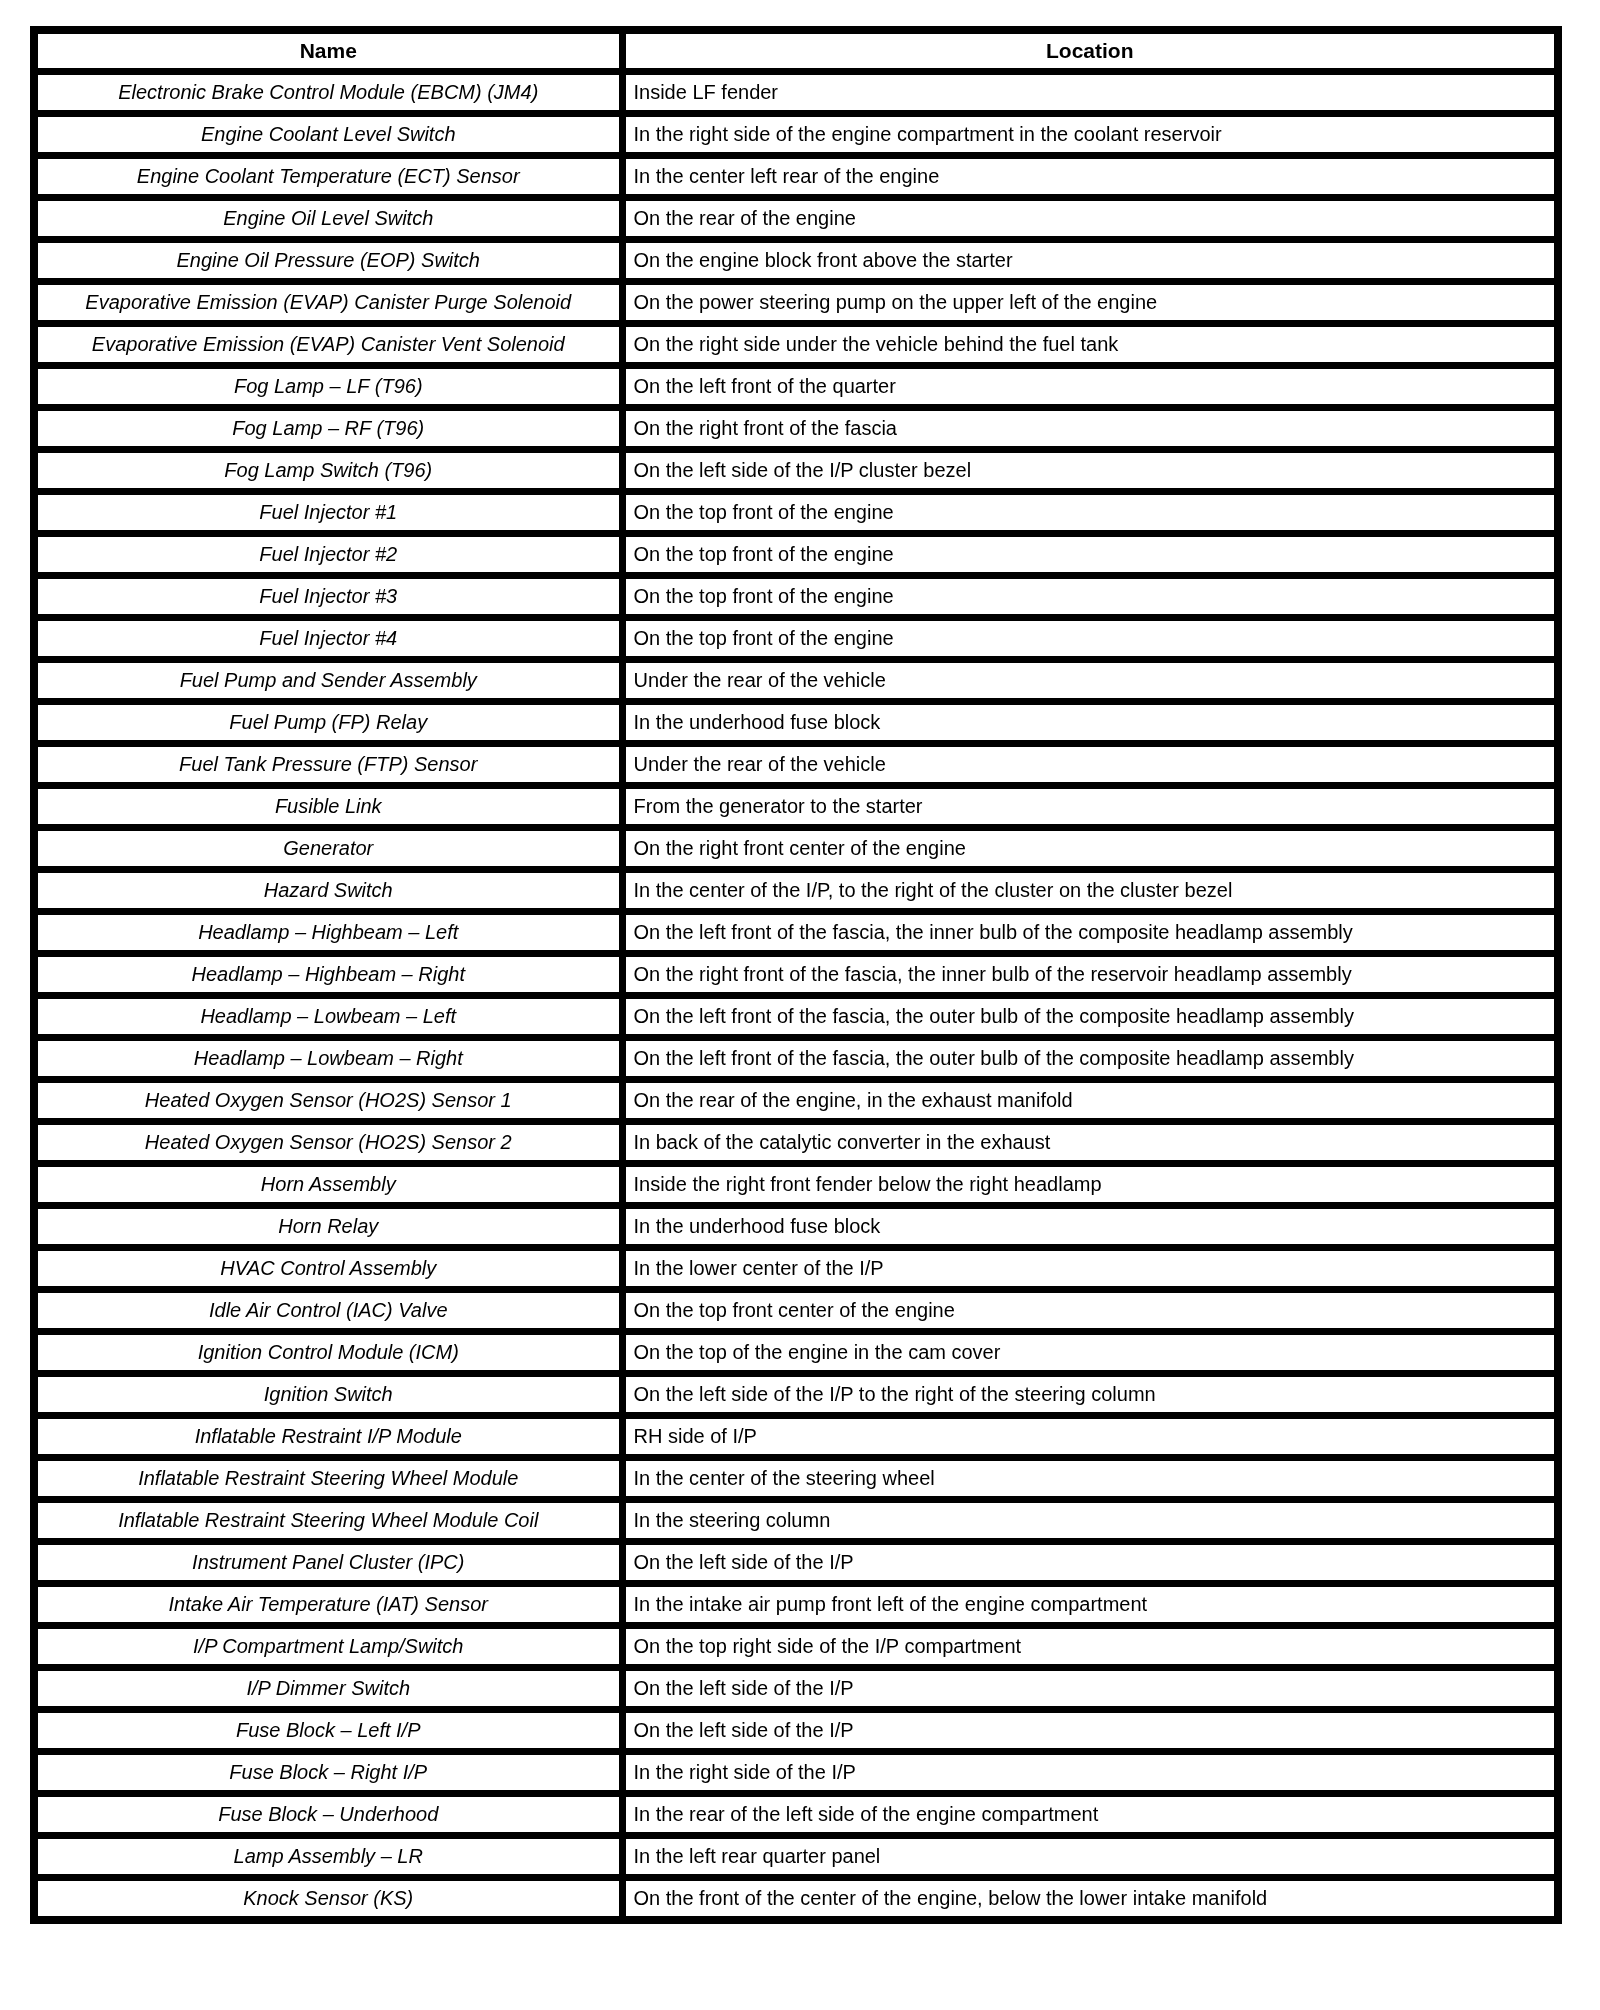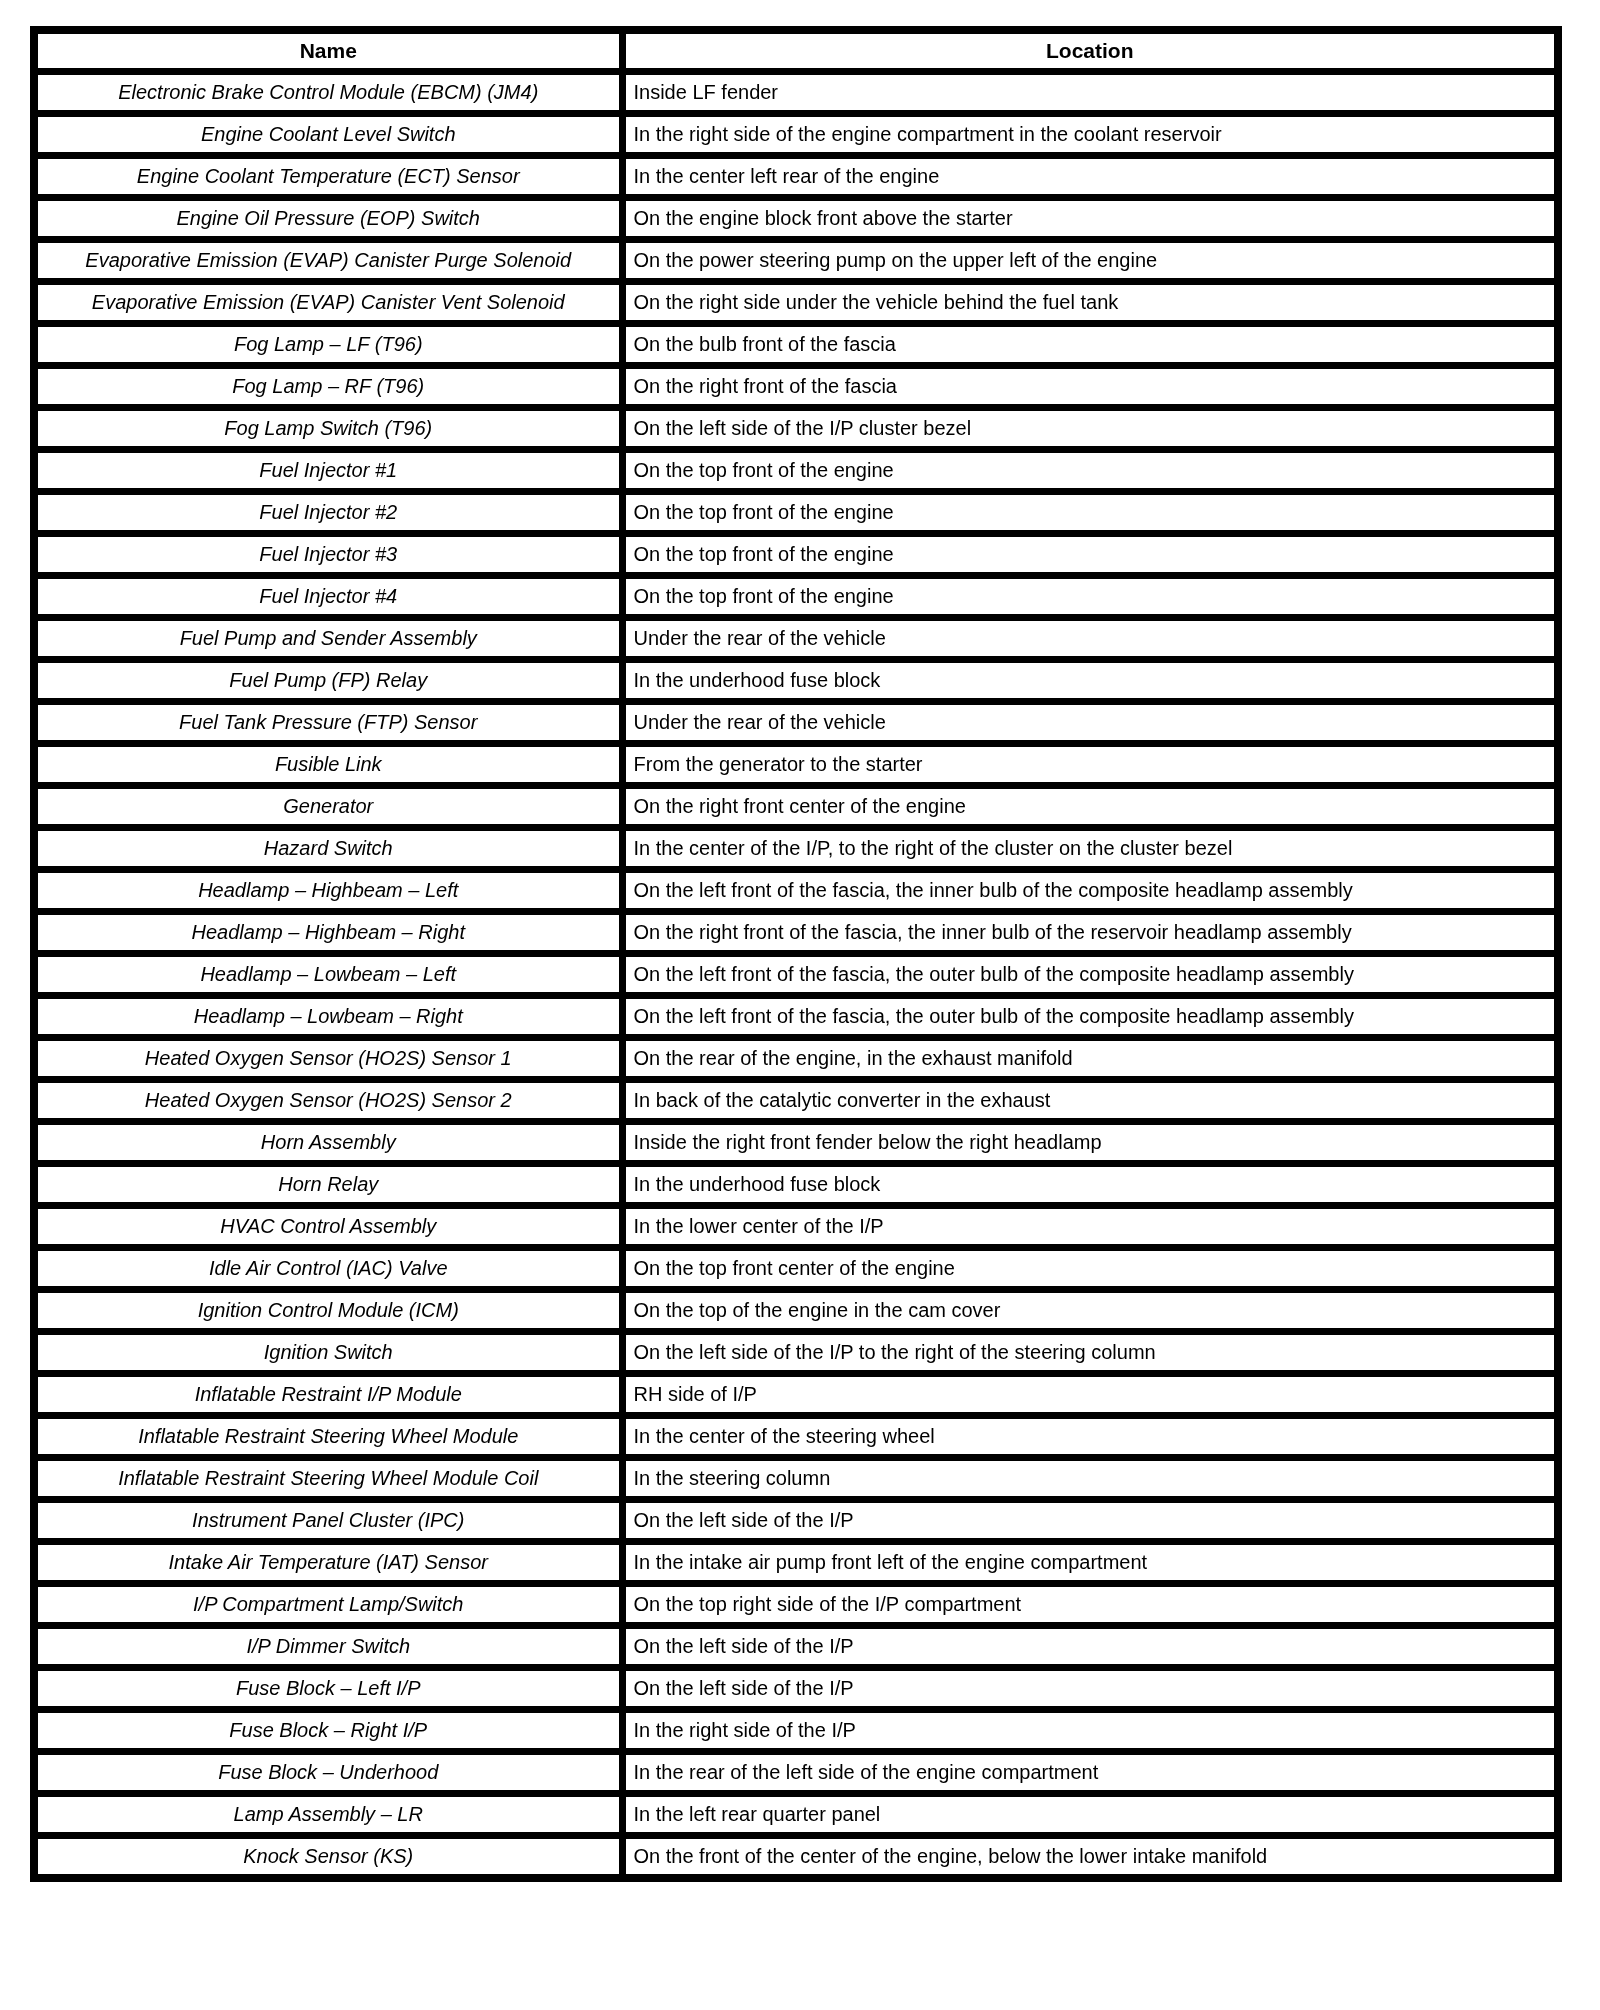--- a/index.html
+++ b/index.html
@@ -88,6 +88,10 @@
     <td class="loc-cell">In the center left rear of the engine</td>
   </tr>
 
+  <tr>
+    <td class="name-cell">Engine Oil Level Switch</td>
+    <td class="loc-cell">On the rear of the engine</td>
+  </tr>
 
   <tr>
     <td class="name-cell">Engine Oil Pressure (EOP) Switch</td>

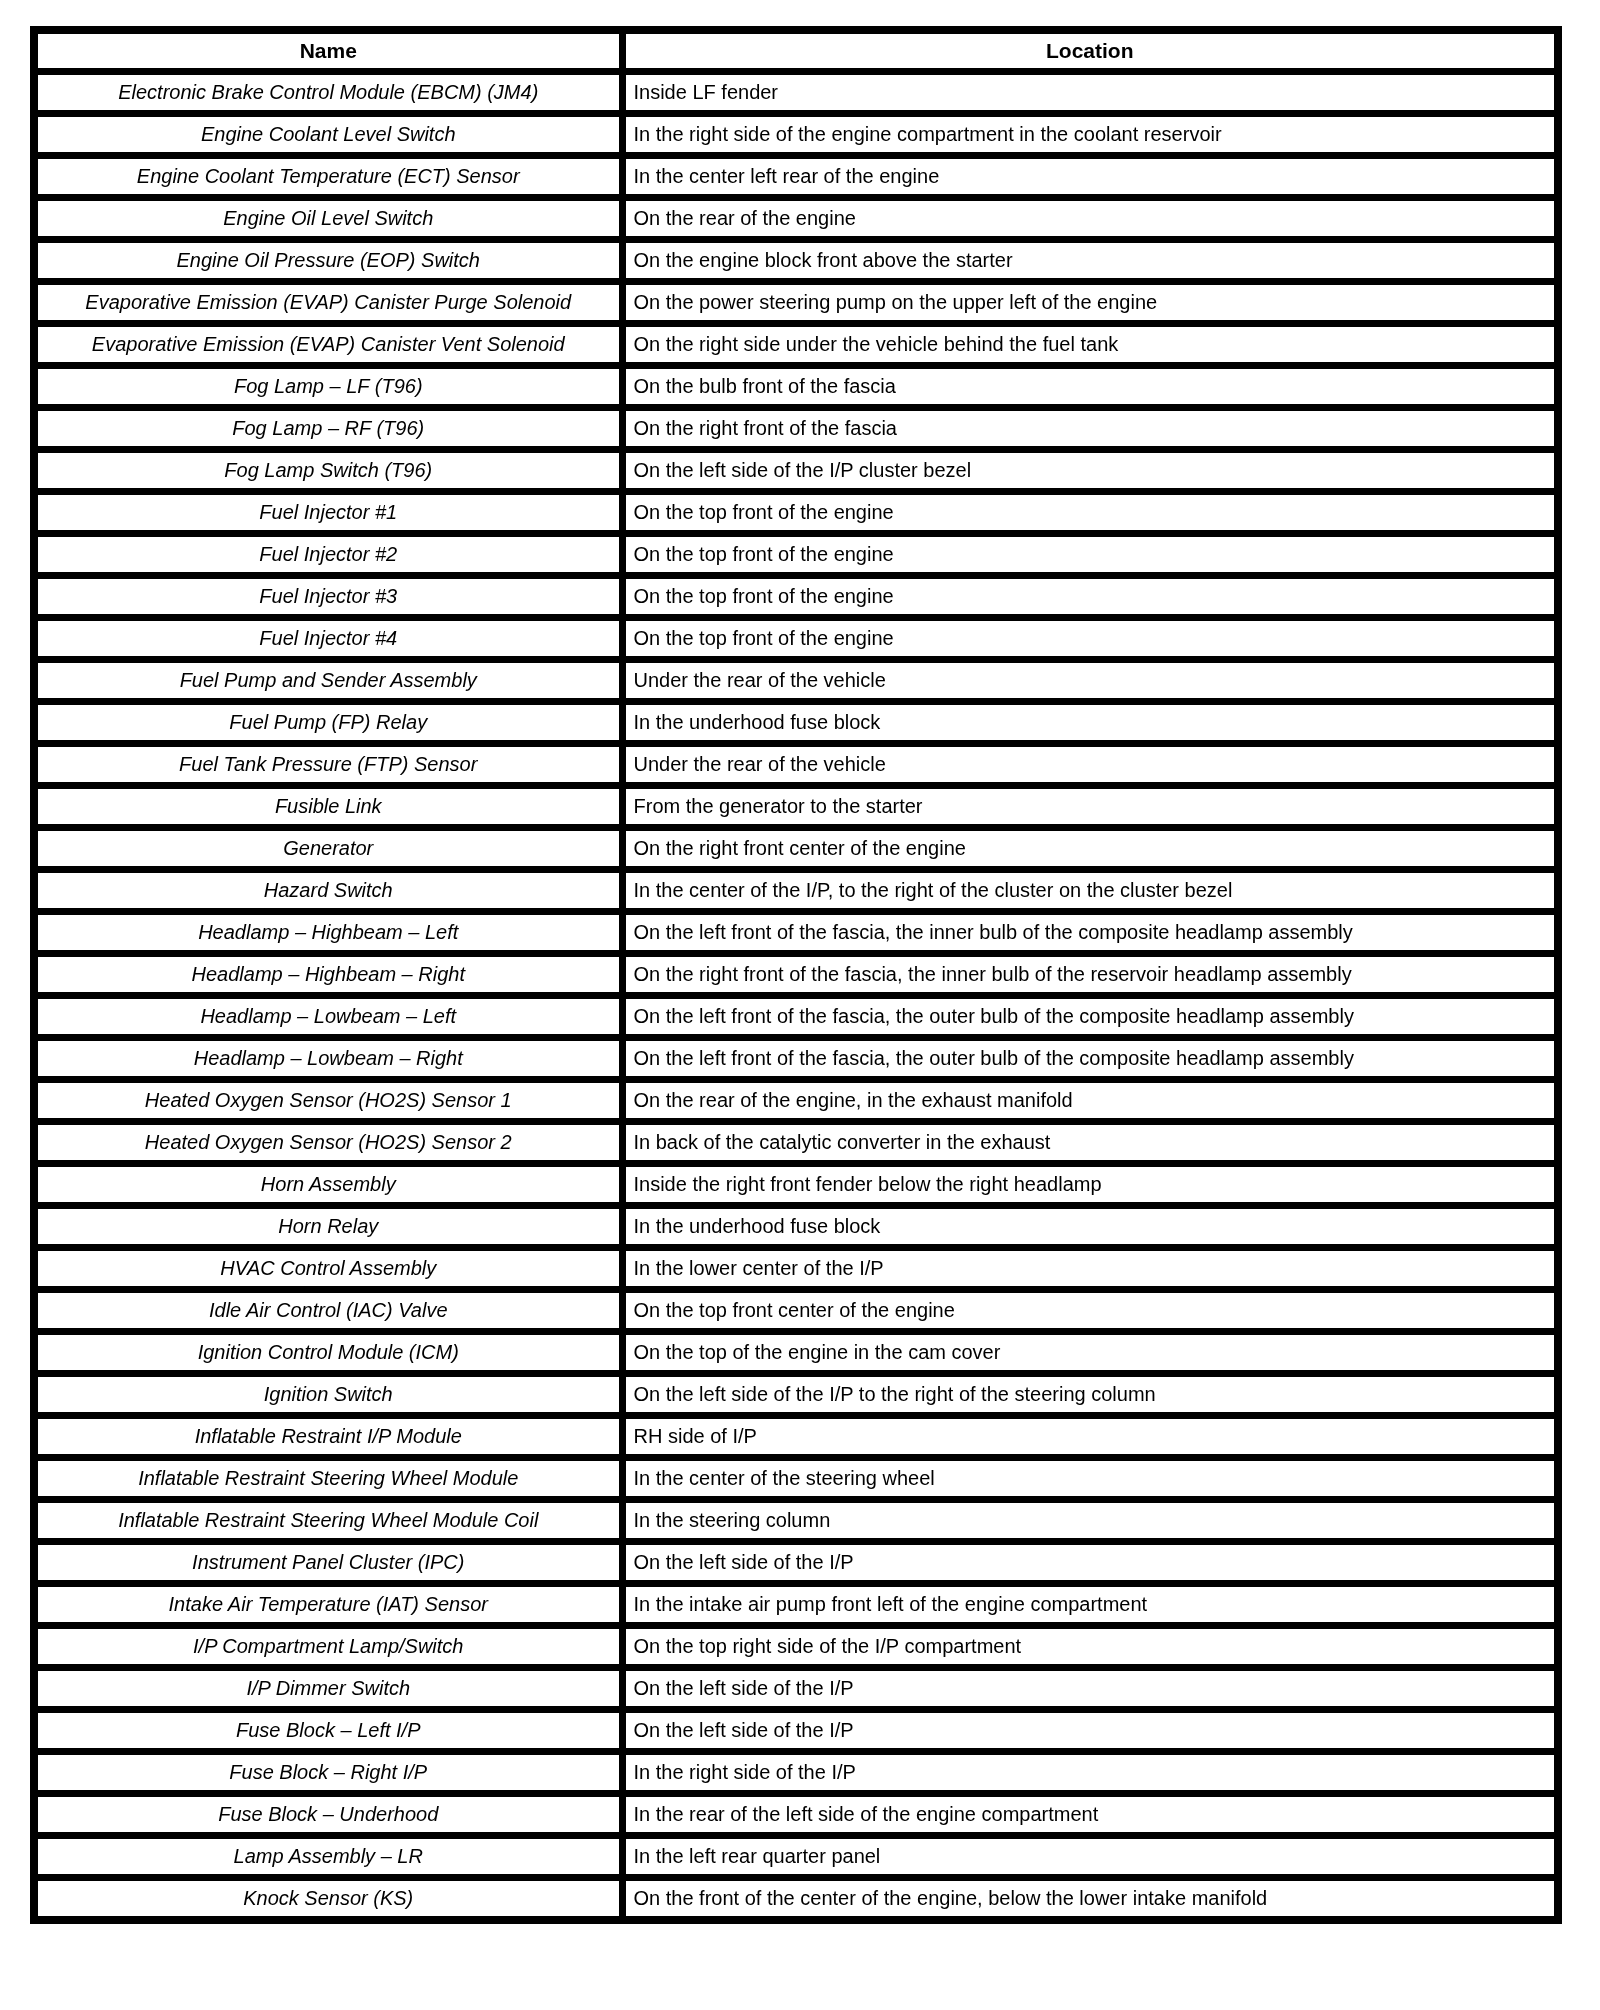--- a/index.html
+++ b/index.html
@@ -110,7 +110,7 @@
 
   <tr>
     <td class="name-cell">Fog Lamp – LF (T96)</td>
-    <td class="loc-cell">On the bulb front of the fascia</td>
+    <td class="loc-cell">On the left front of the quarter</td>
   </tr>
 
   <tr>

